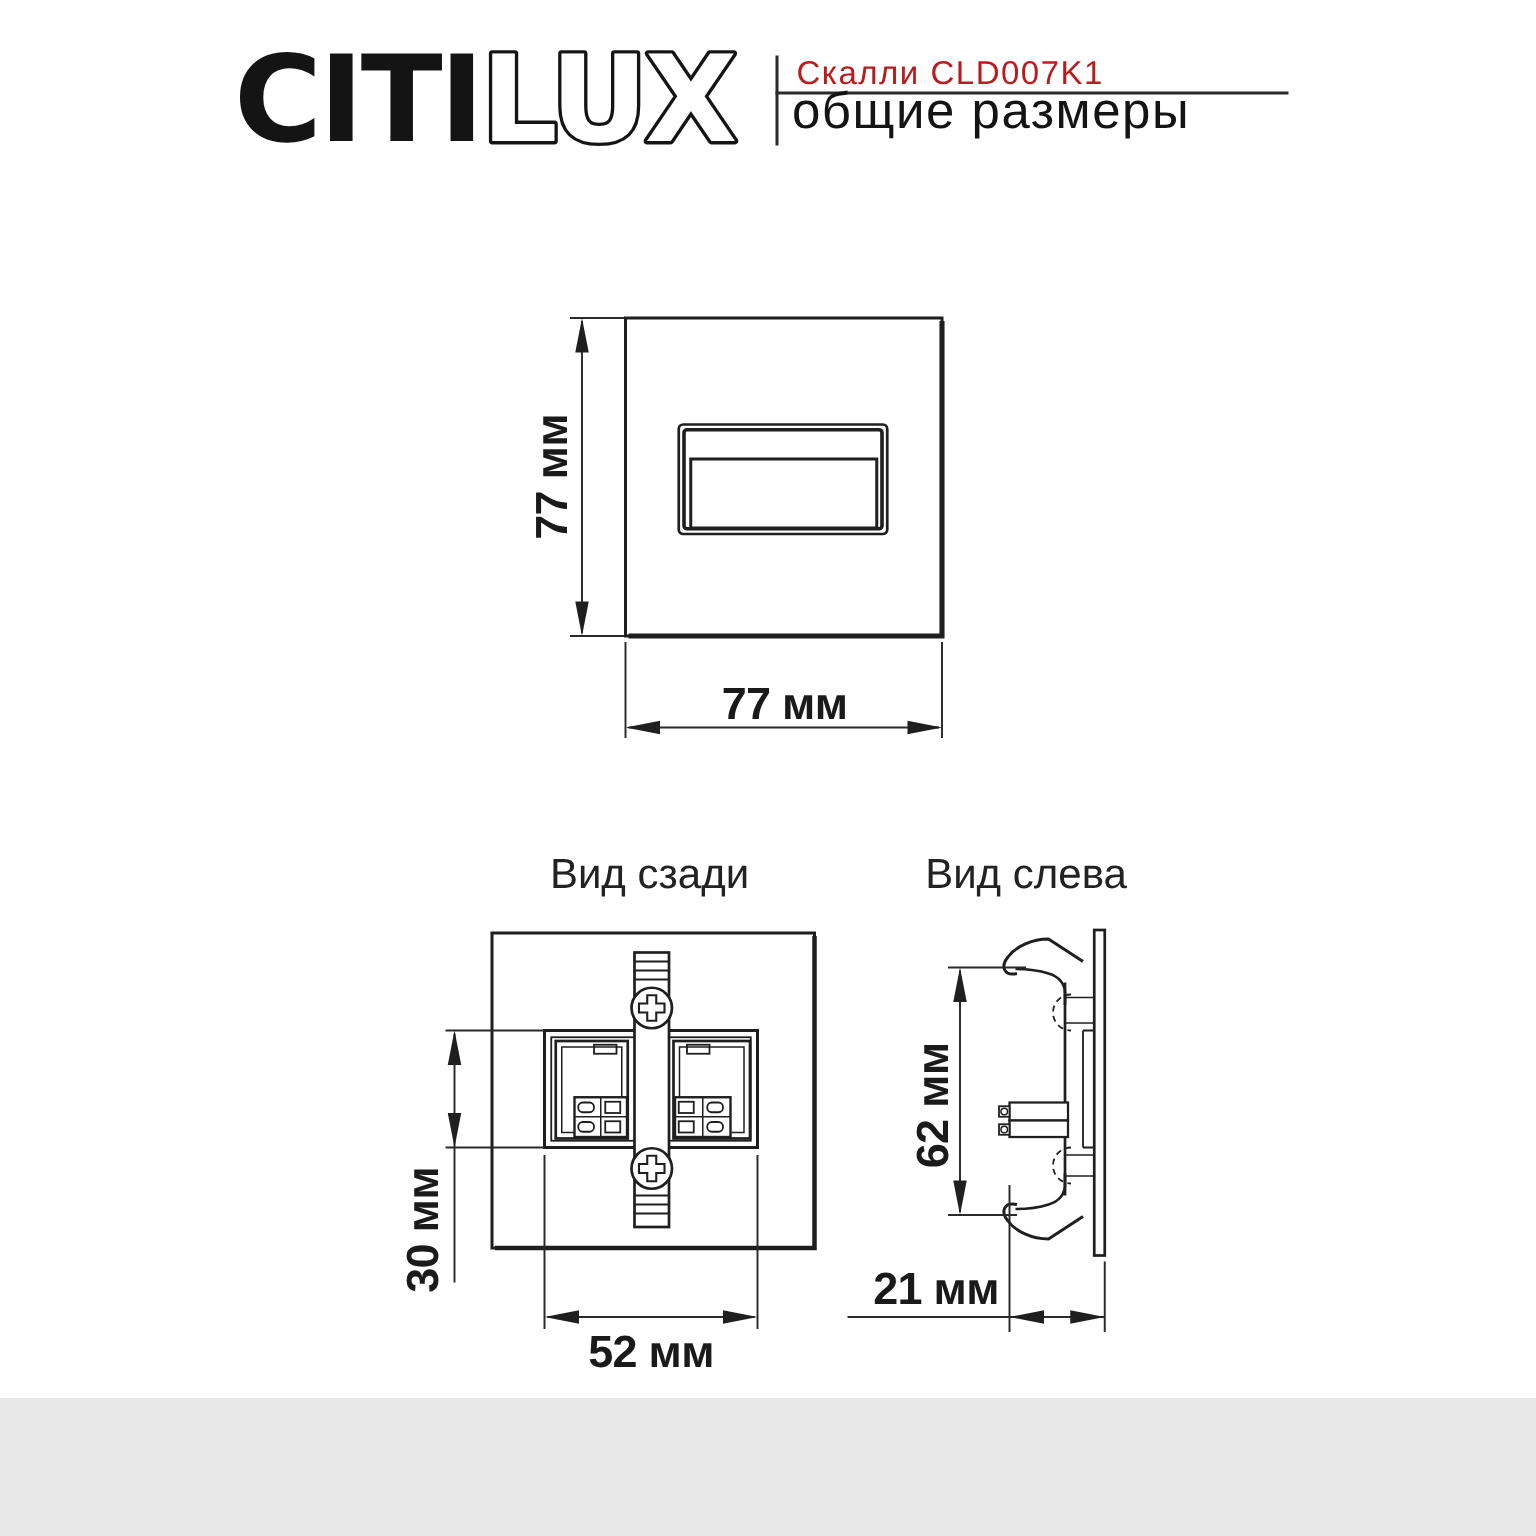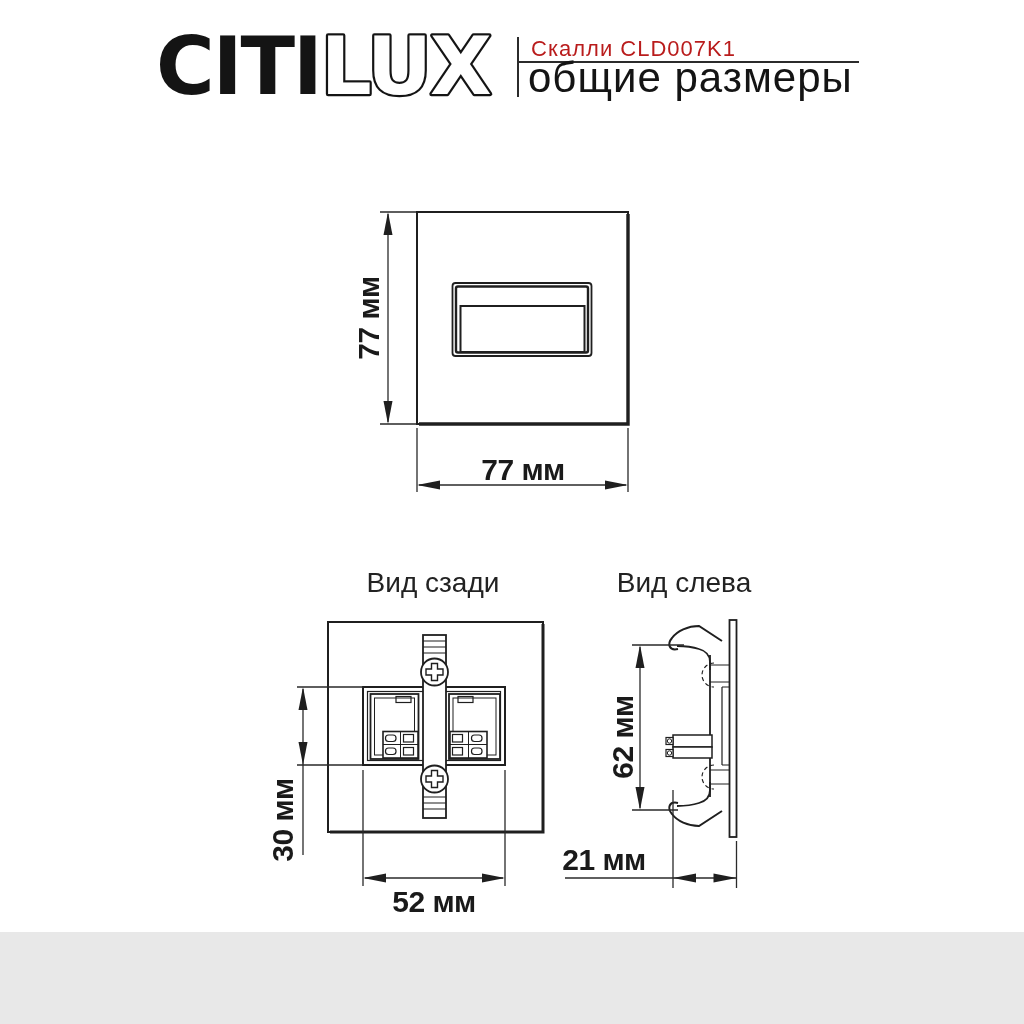--- a/index.html
+++ b/index.html
@@ -15,7 +15,7 @@
   .hdr-divider{position:absolute;left:517px;top:37px;width:2px;height:60px;background:#2b2b2b;}
   .hdr-rule{position:absolute;left:517px;top:61px;width:342px;height:2px;background:#2b2b2b;}
   .product{position:absolute;left:531px;top:36px;font-size:22px;letter-spacing:1px;color:#b91c1c;}
-  .subtitle{position:absolute;left:528px;top:57px;font-size:42px;letter-spacing:1px;color:#141414;line-height:1;}
+  .subtitle{position:absolute;left:528px;top:57px;font-size:34px;letter-spacing:1px;color:#141414;line-height:1;}
   
   .view-title{position:absolute;font-size:28px;color:#222;transform:translate(-50%,-50%);white-space:nowrap;}
   .lbl{position:absolute;font-weight:700;font-size:30px;letter-spacing:-0.5px;color:#1a1a1a;

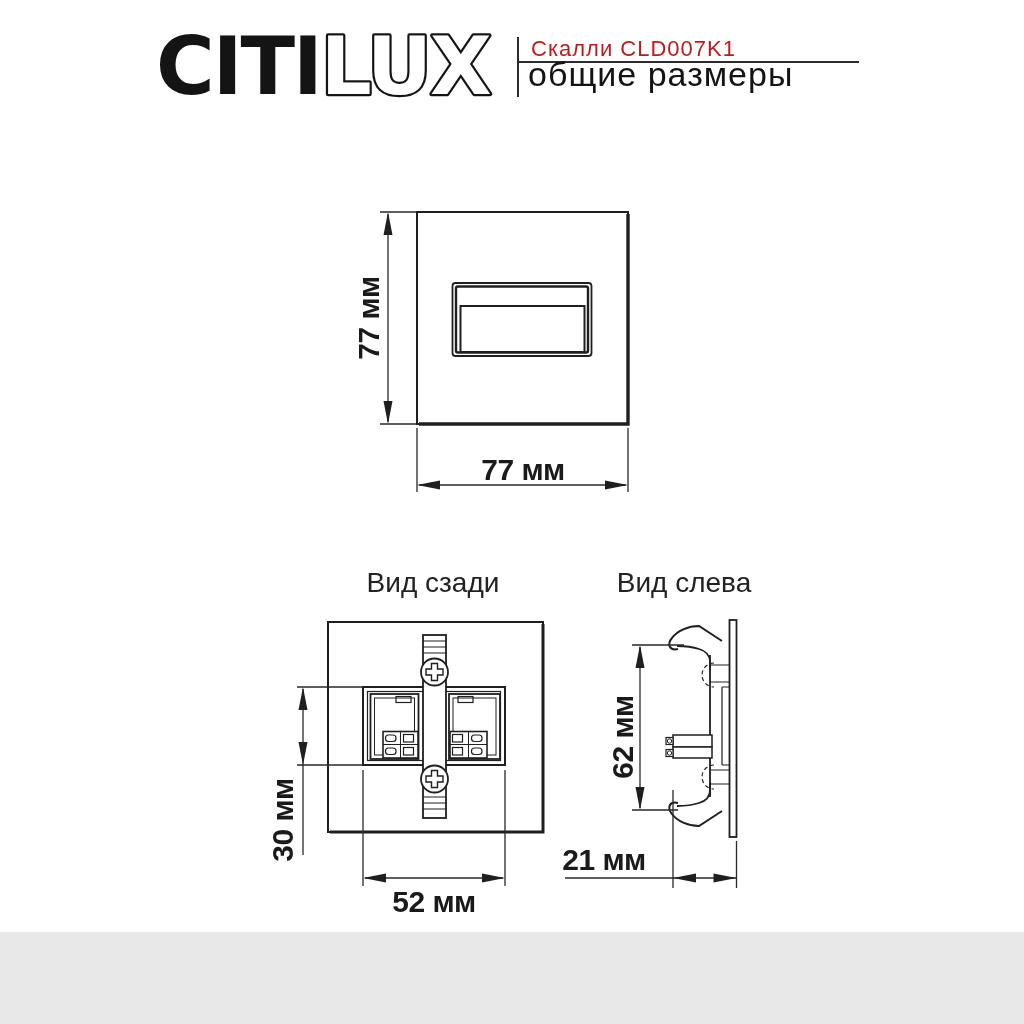--- a/index.html
+++ b/index.html
@@ -179,7 +179,7 @@
   <div class="lbl rot" style="left:283px;top:820px;">30 мм</div>
   <div class="lbl" style="left:434px;top:861px;margin-top:41px;">52 мм</div>
   <div class="lbl rot" style="left:623px;top:737px;">62 мм</div>
-  <div class="lbl" style="left:604px;top:860px;text-align:center;">21 мм</div>
+  <div class="lbl" style="left:624px;top:860px;text-align:center;">21 мм</div>
 
 </div>
 

